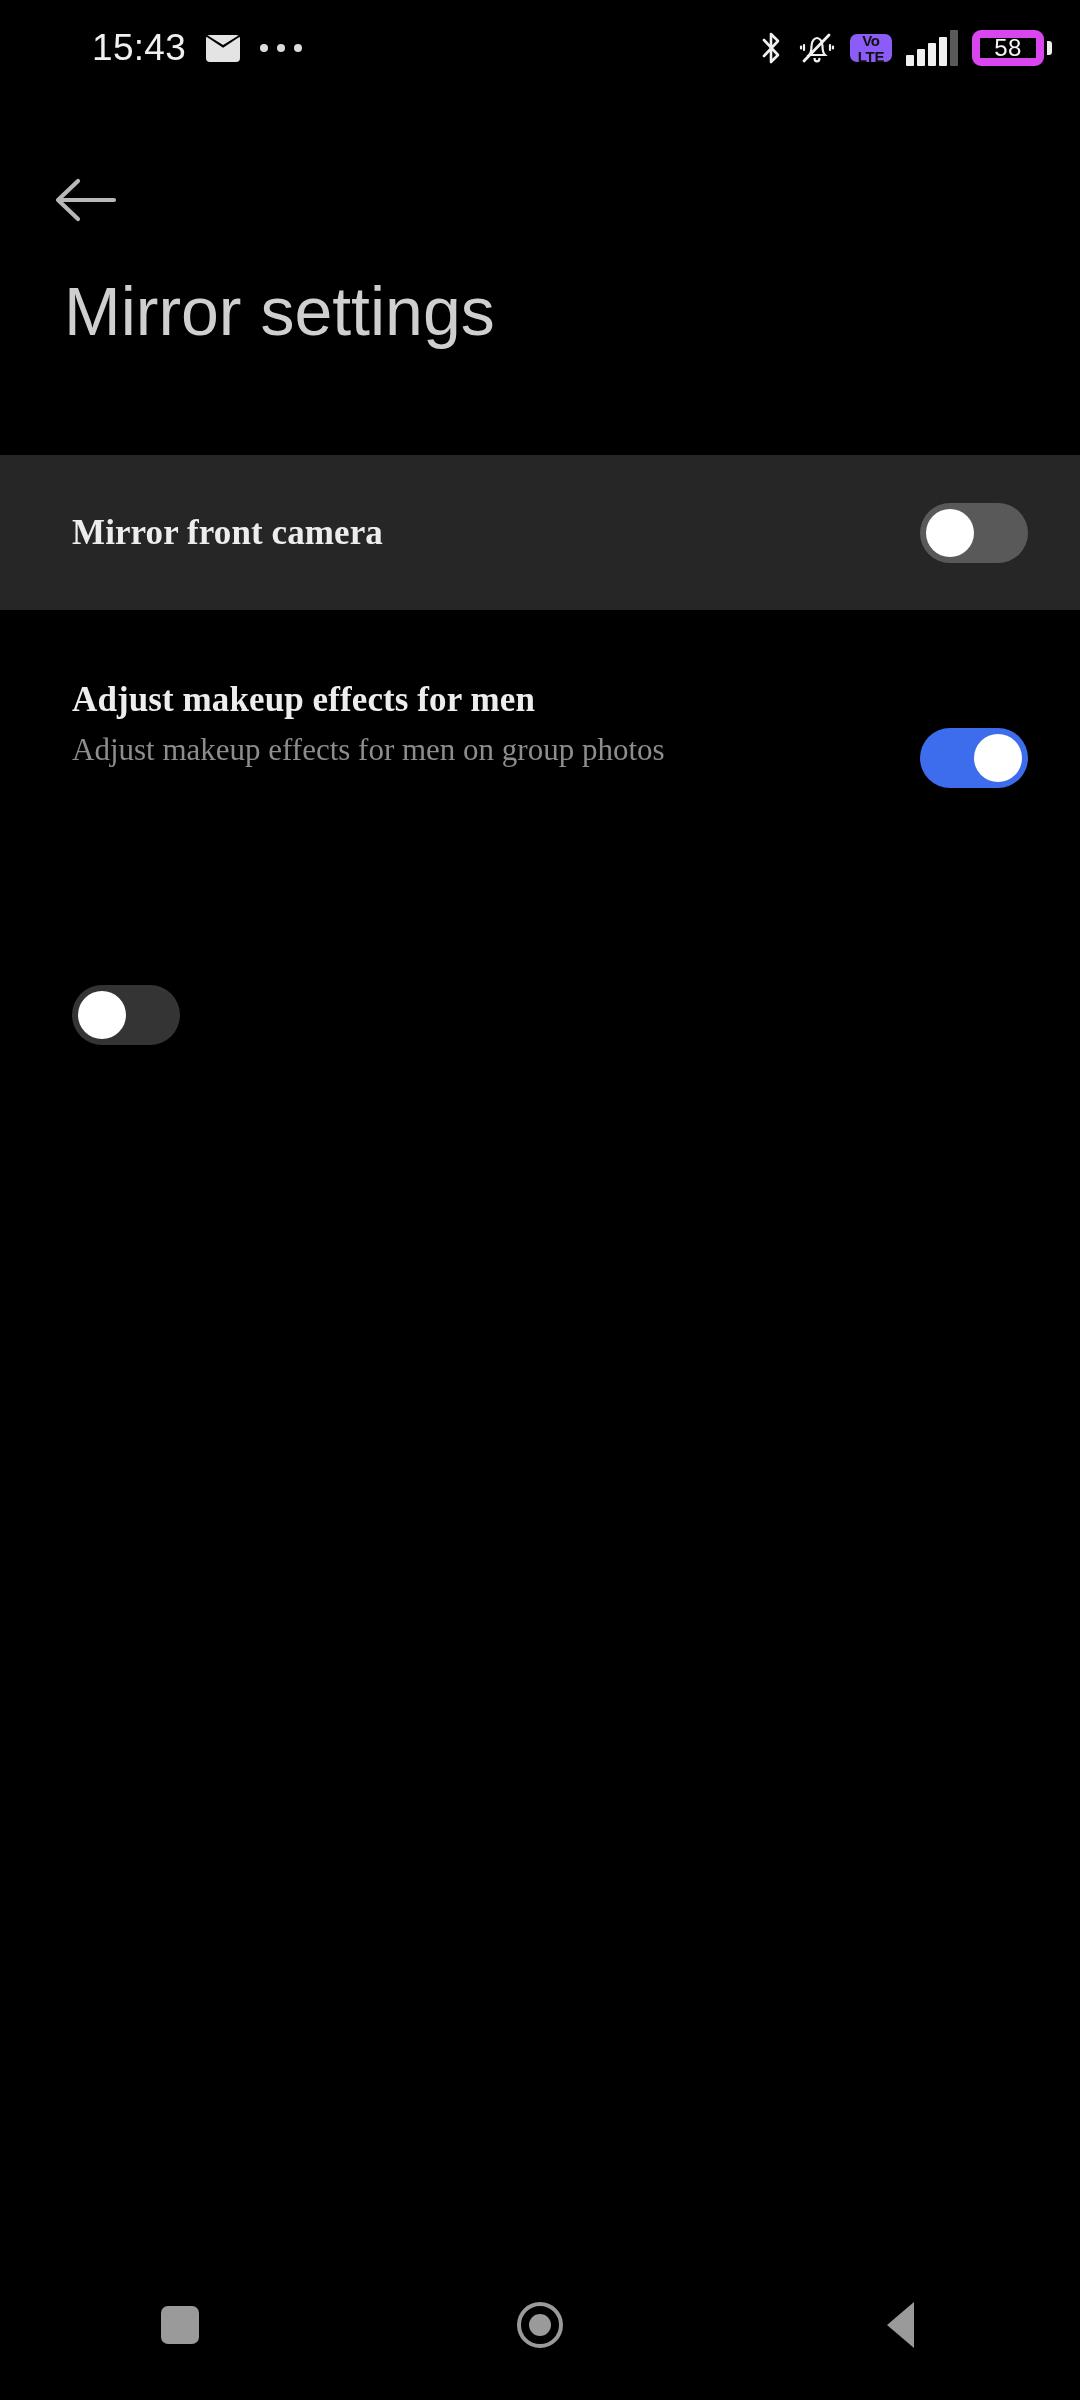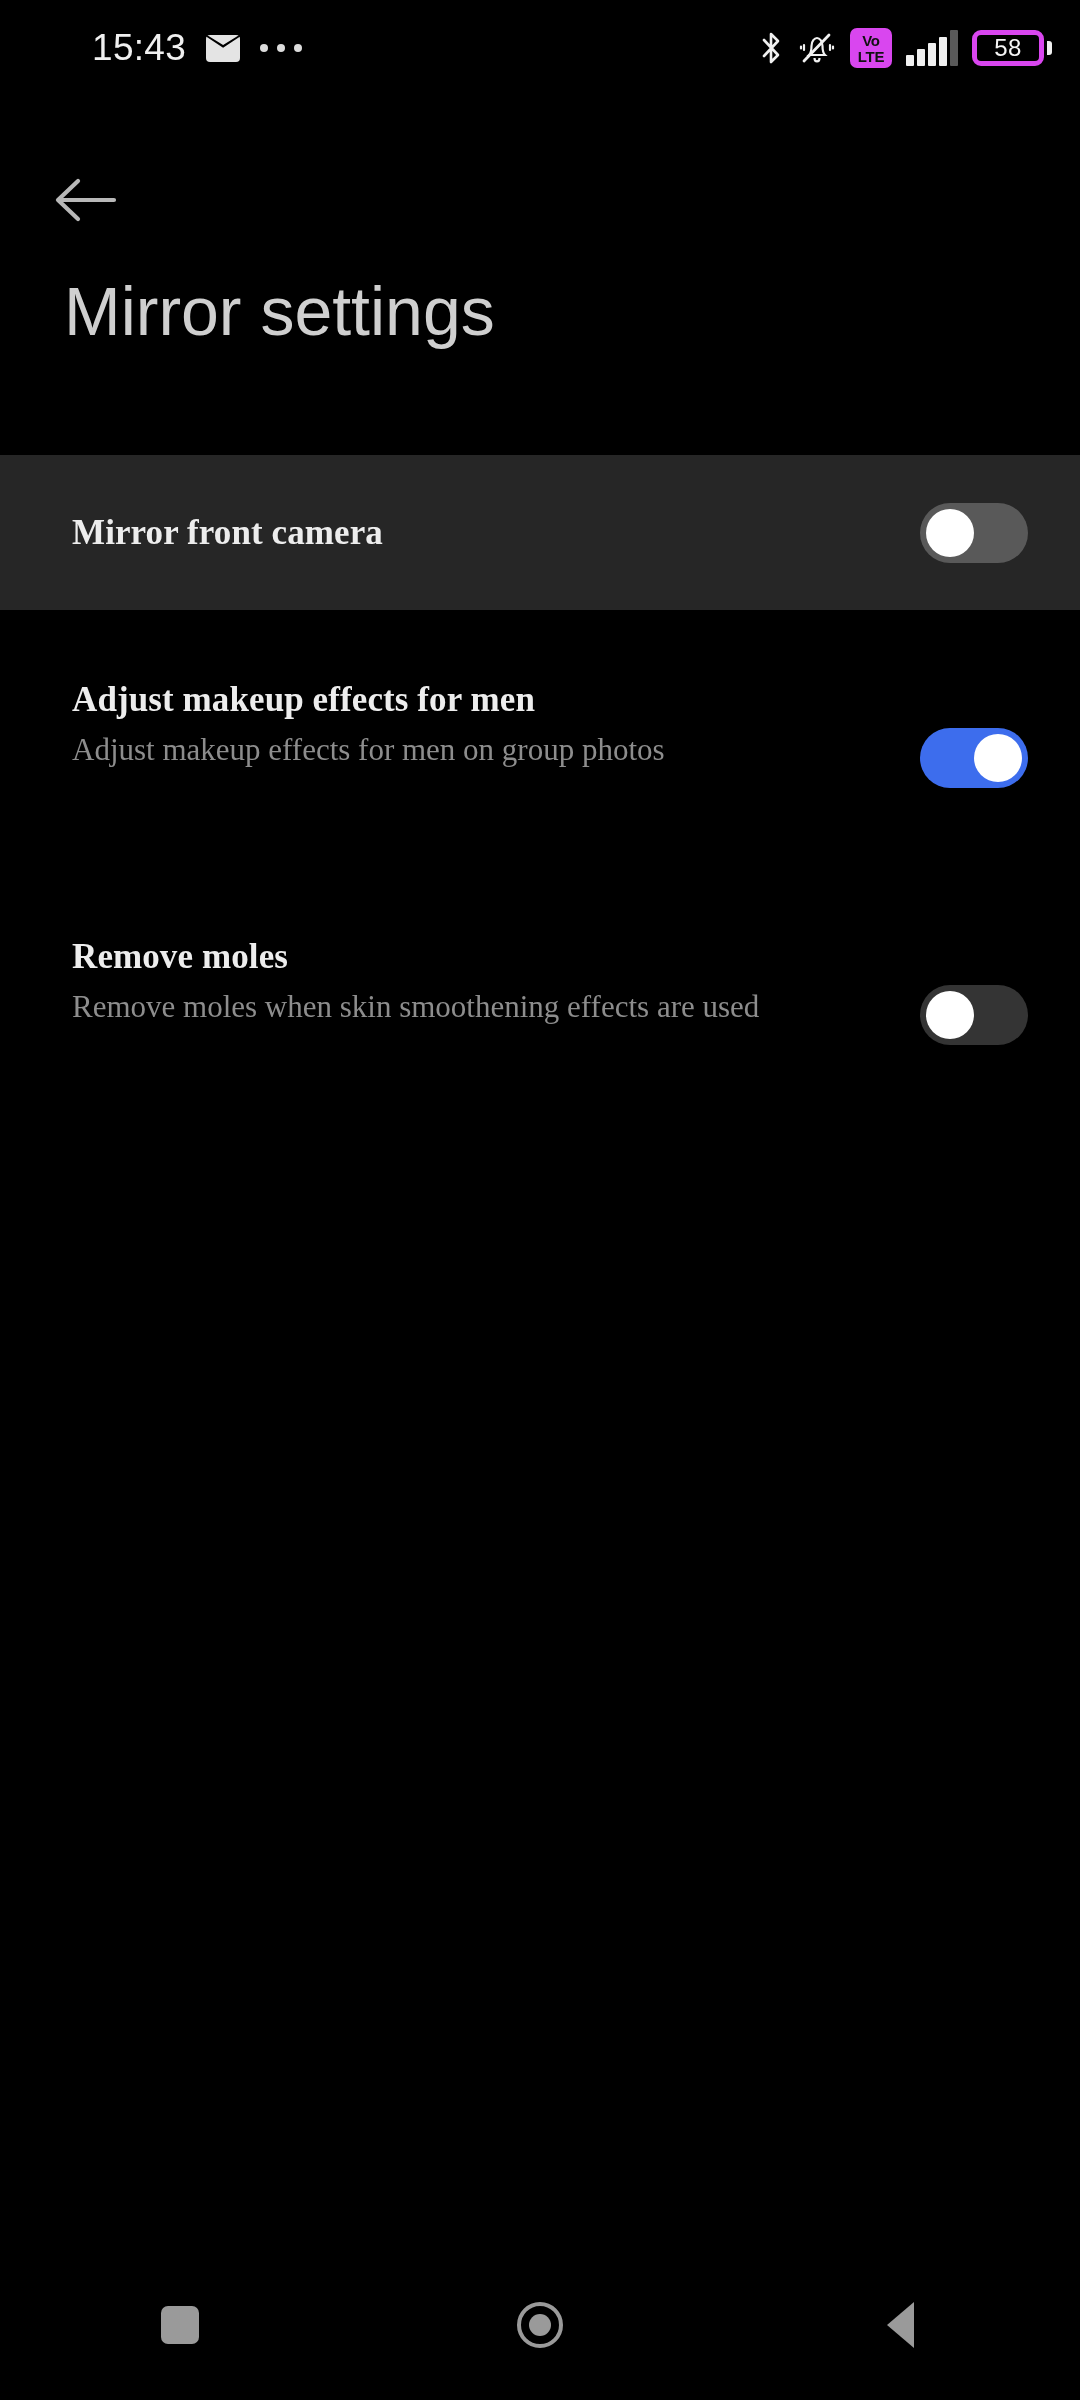--- a/index.html
+++ b/index.html
@@ -35,7 +35,7 @@
   .bt-icon { width:26px; height:34px; display:block; }
   .mute-icon { width:38px; height:34px; display:block; }
   .volte {
-    width:42px; height:40px; background:#d946ef; border-radius:7px;
+    width:42px; height:28px; background:#8b5cf6; border-radius:7px;
     display:flex; flex-direction:column; align-items:center; justify-content:center;
     line-height:1;
   }

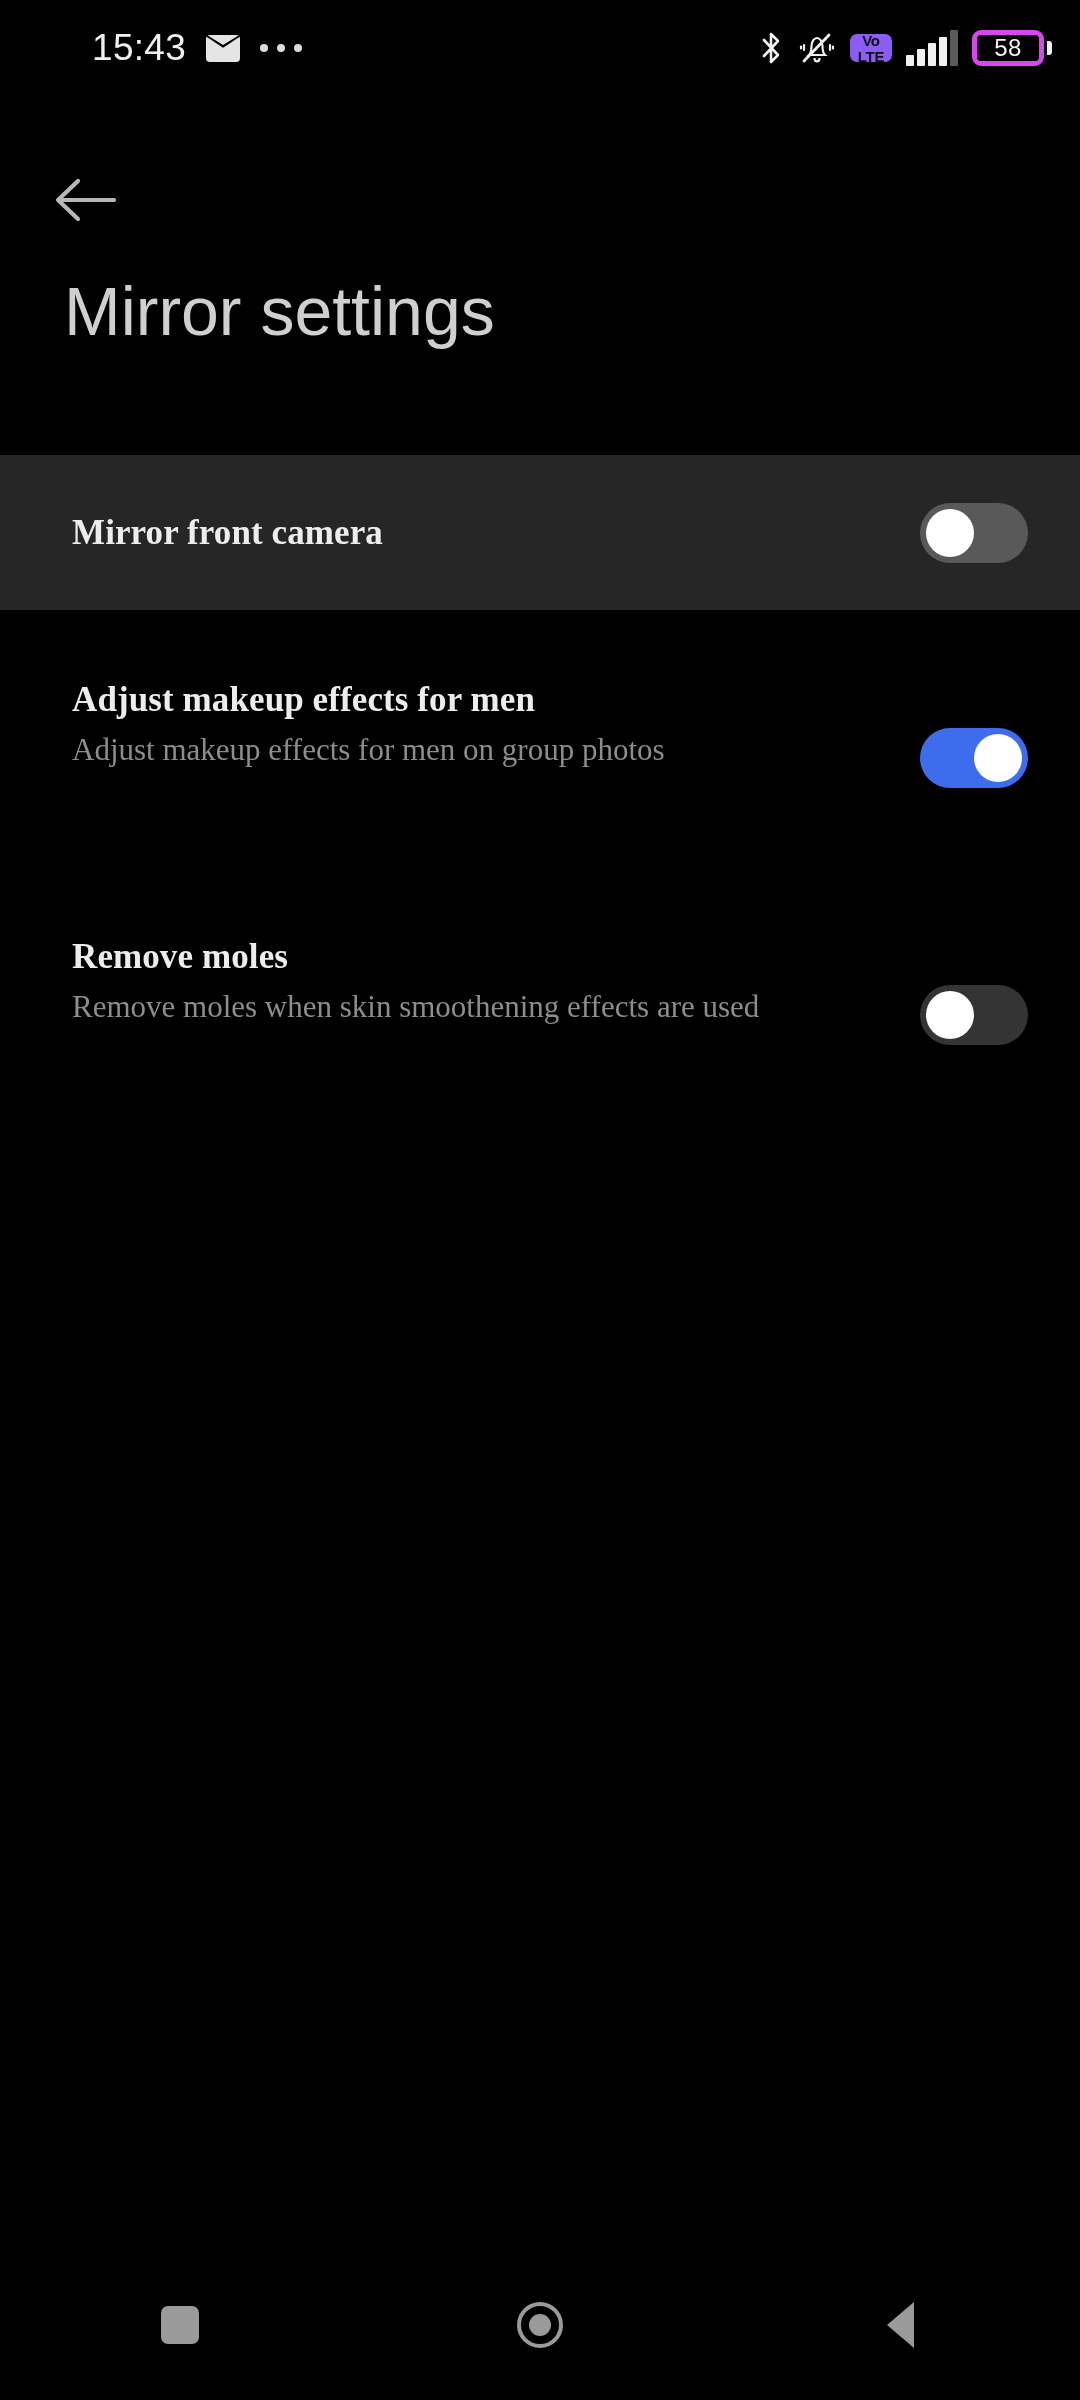--- a/index.html
+++ b/index.html
@@ -50,7 +50,7 @@
   .signal i.b5 { height:36px; background:#5a5a5a; }
   .battery { display:flex; align-items:center; }
   .battery .shell {
-    width:72px; height:36px; border:5px solid #d946ef; border-radius:9px;
+    width:72px; height:36px; border:8px solid #d946ef; border-radius:9px;
     display:flex; align-items:center; justify-content:center;
   }
   .battery .lvl { color:#f5f5f5; font-size:24px; font-weight:500; letter-spacing:.5px; }

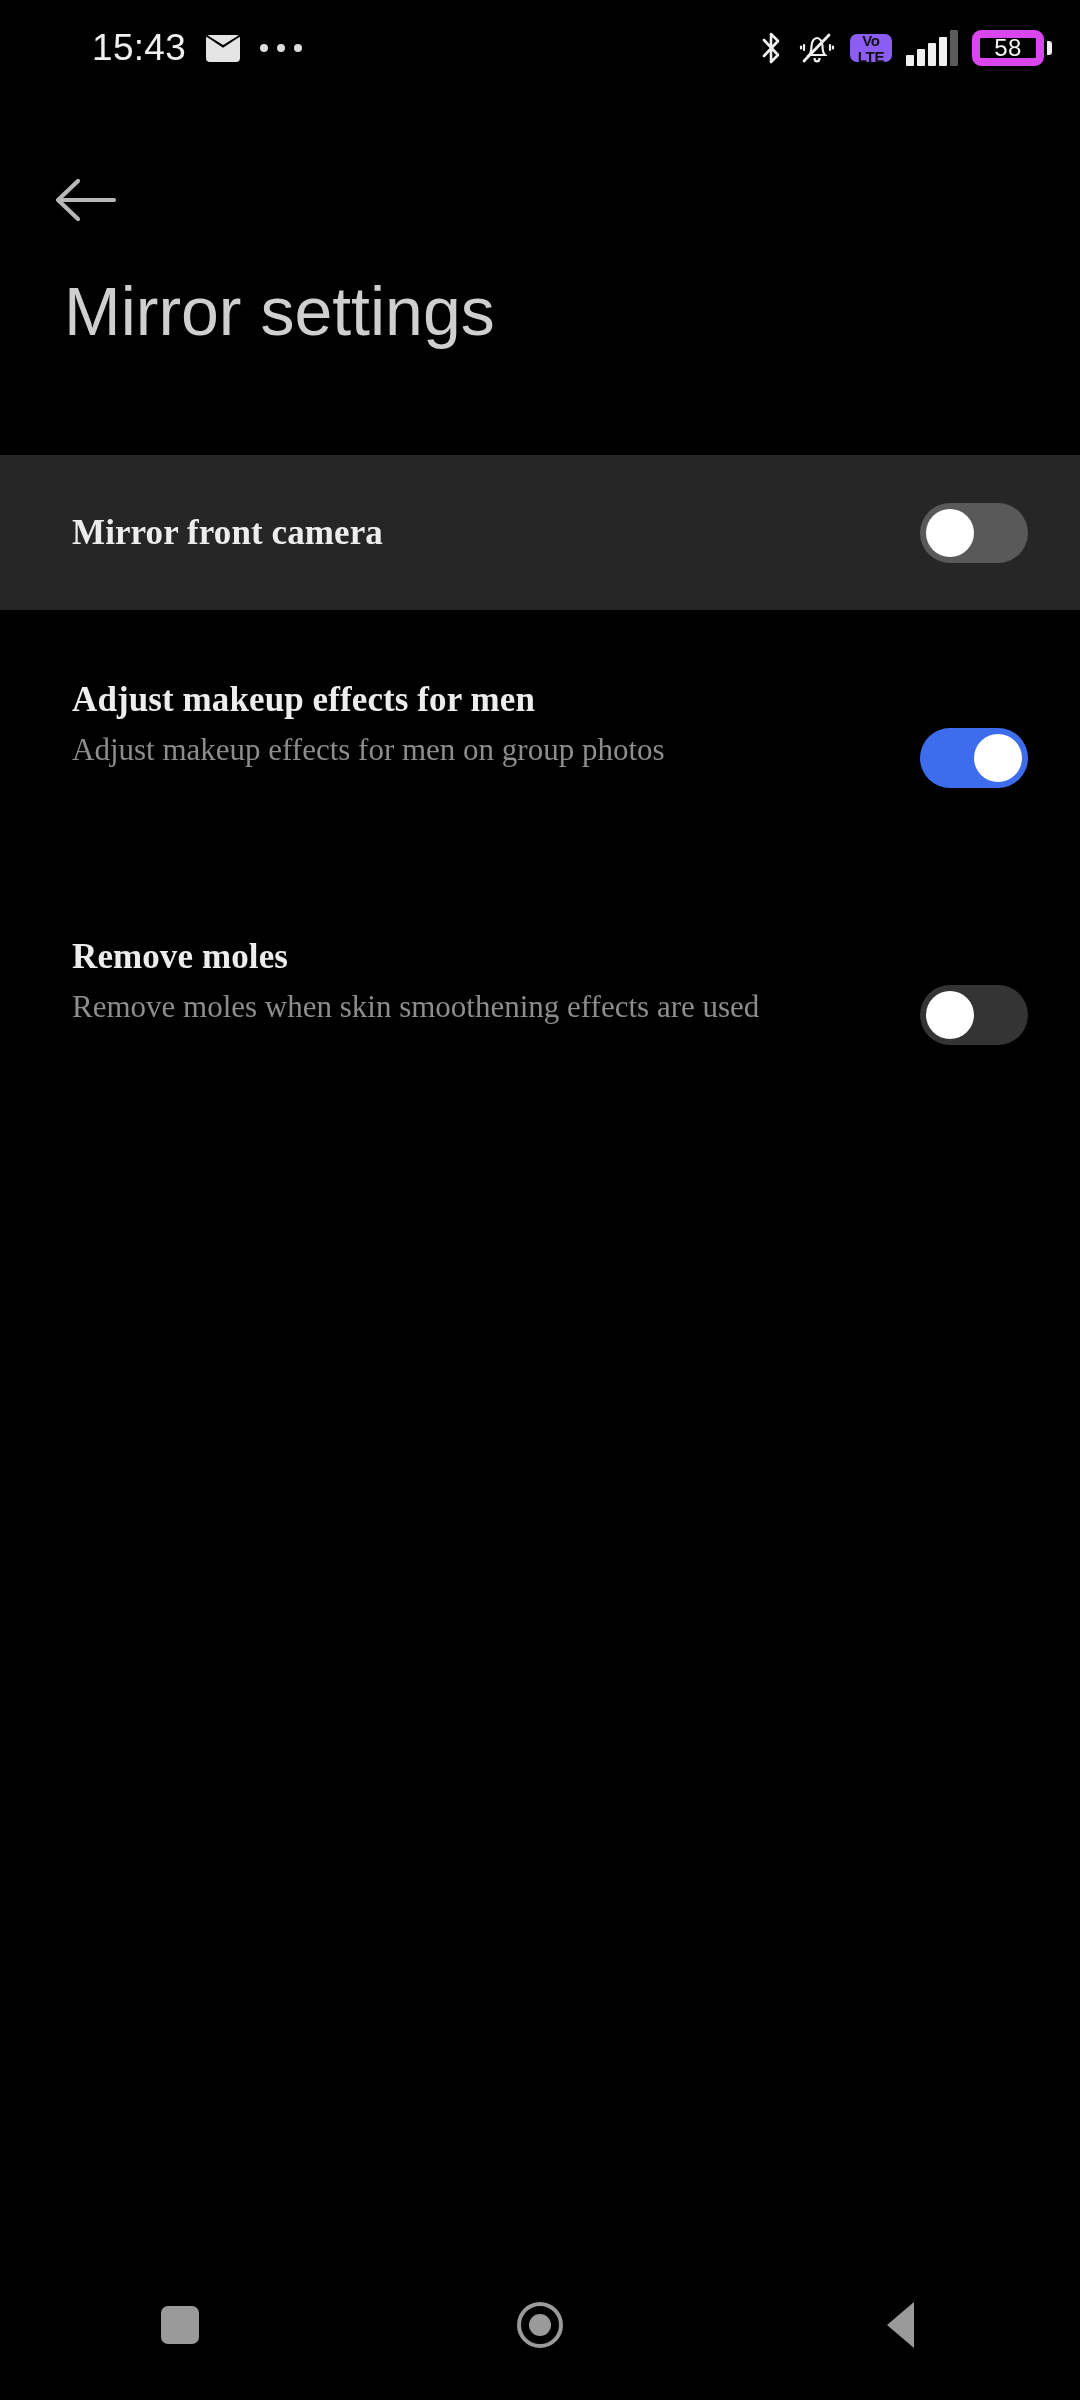--- a/index.html
+++ b/index.html
@@ -201,10 +201,6 @@
     </div>
 
     <div class="row r3">
-      <div class="row-text">
-        <div class="row-title">Remove moles</div>
-        <div class="row-sub">Remove moles when skin smoothening effects are used</div>
-      </div>
       <div class="toggle off-dark">
         <div class="thumb"></div>
       </div>

